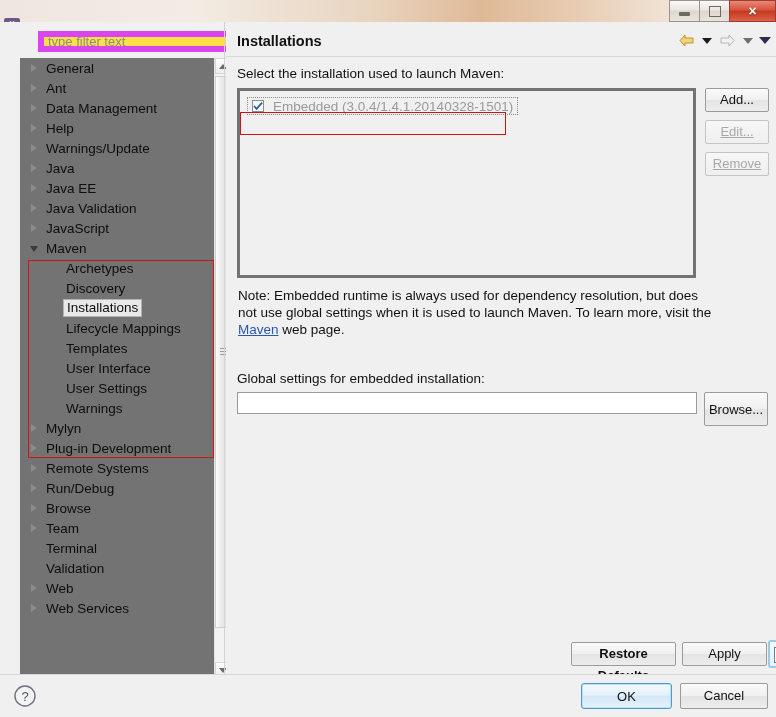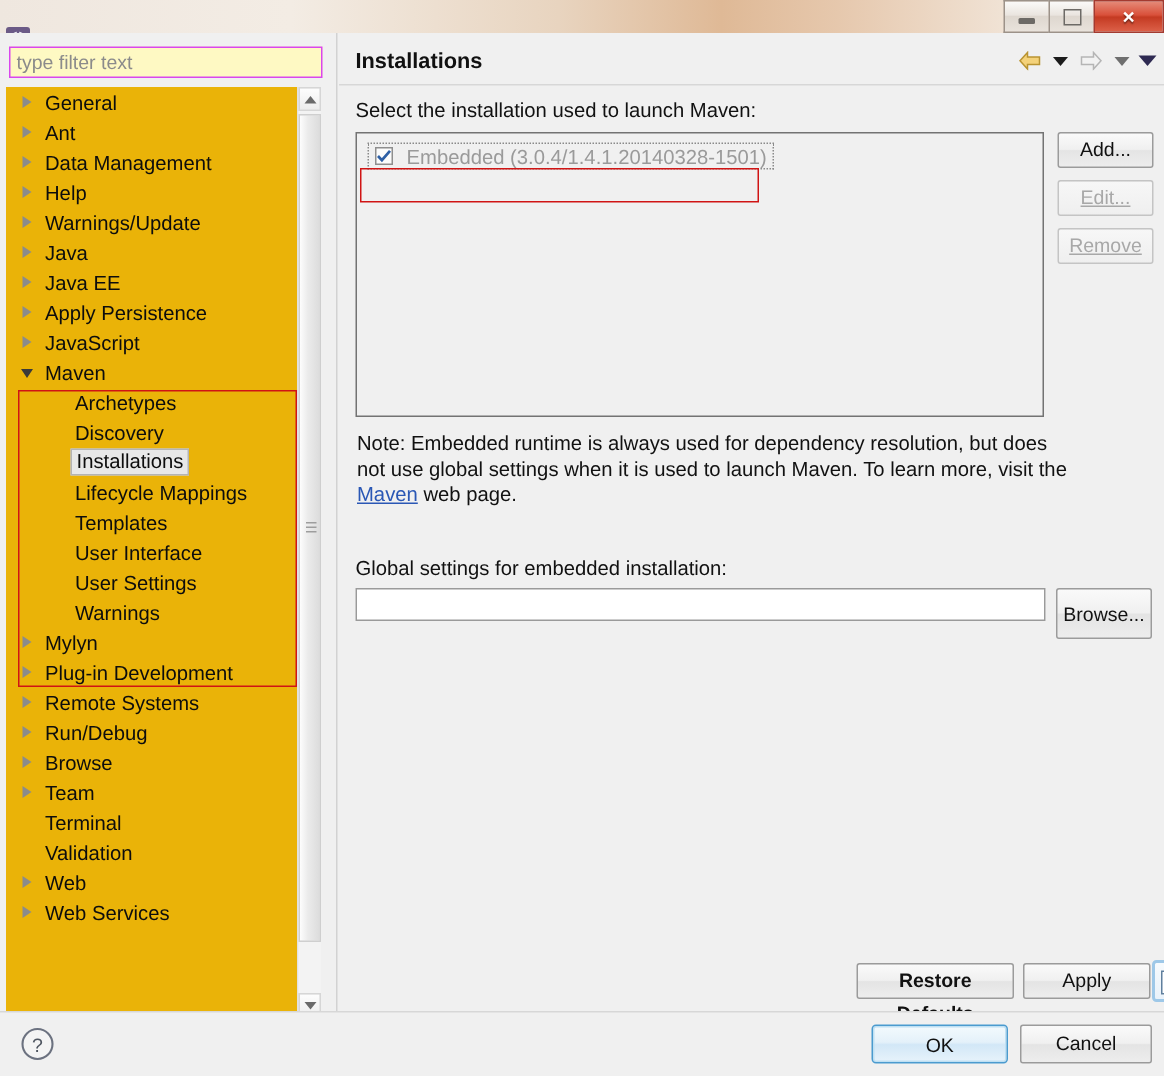--- a/index.html
+++ b/index.html
@@ -53,9 +53,9 @@
   .filter-wrap{position:absolute;left:6px;top:9px;width:209px;height:21px;}
   .filter-input{
     width:100%;height:100%;box-sizing:border-box;
-    border:1px solid #d946ef;background:#fef9c3;
+    border:6px solid #d946ef;background:#fde047;
     font-family:"Liberation Sans", sans-serif;font-size:13px;
-    color:#777;padding:1px 4px;outline:none;
+    color:#777;padding:1px 4px;outline:none;margin-left:32px;
   }
   .filter-input::placeholder{color:#8b8b8b;opacity:1;}
 

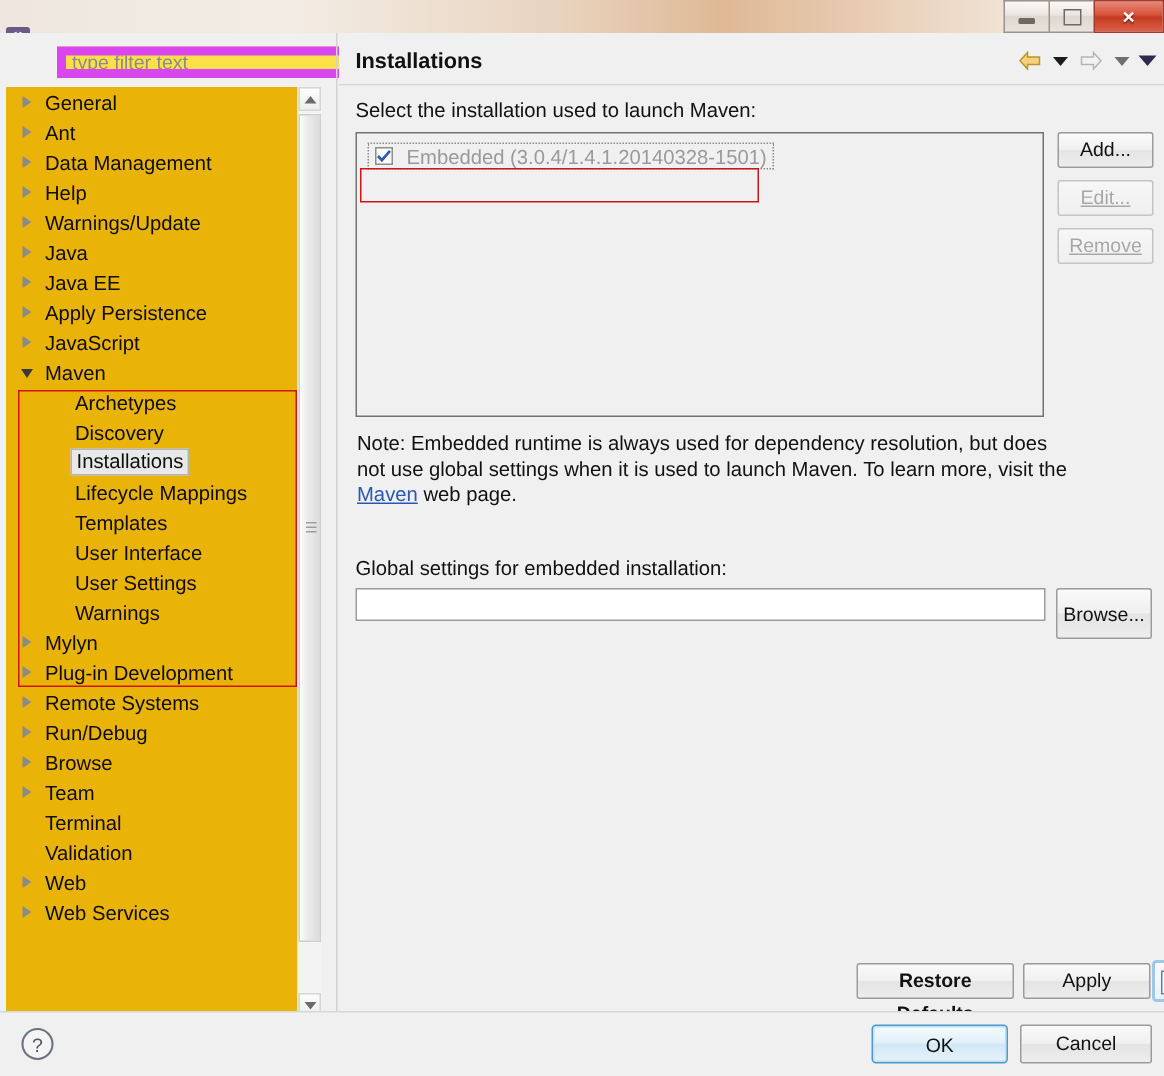--- a/index.html
+++ b/index.html
@@ -60,8 +60,8 @@
   .filter-input::placeholder{color:#8b8b8b;opacity:1;}
 
   .tree-wrap{
-    position:absolute;left:4px;top:36px;width:210px;height:620px;
-    background:#eab308;overflow:hidden;
+    position:absolute;left:20px;top:36px;width:210px;height:620px;
+    background:#737373;overflow:hidden;
   }
   .tree{position:absolute;left:0;top:0;width:196px;}
   .tnode{

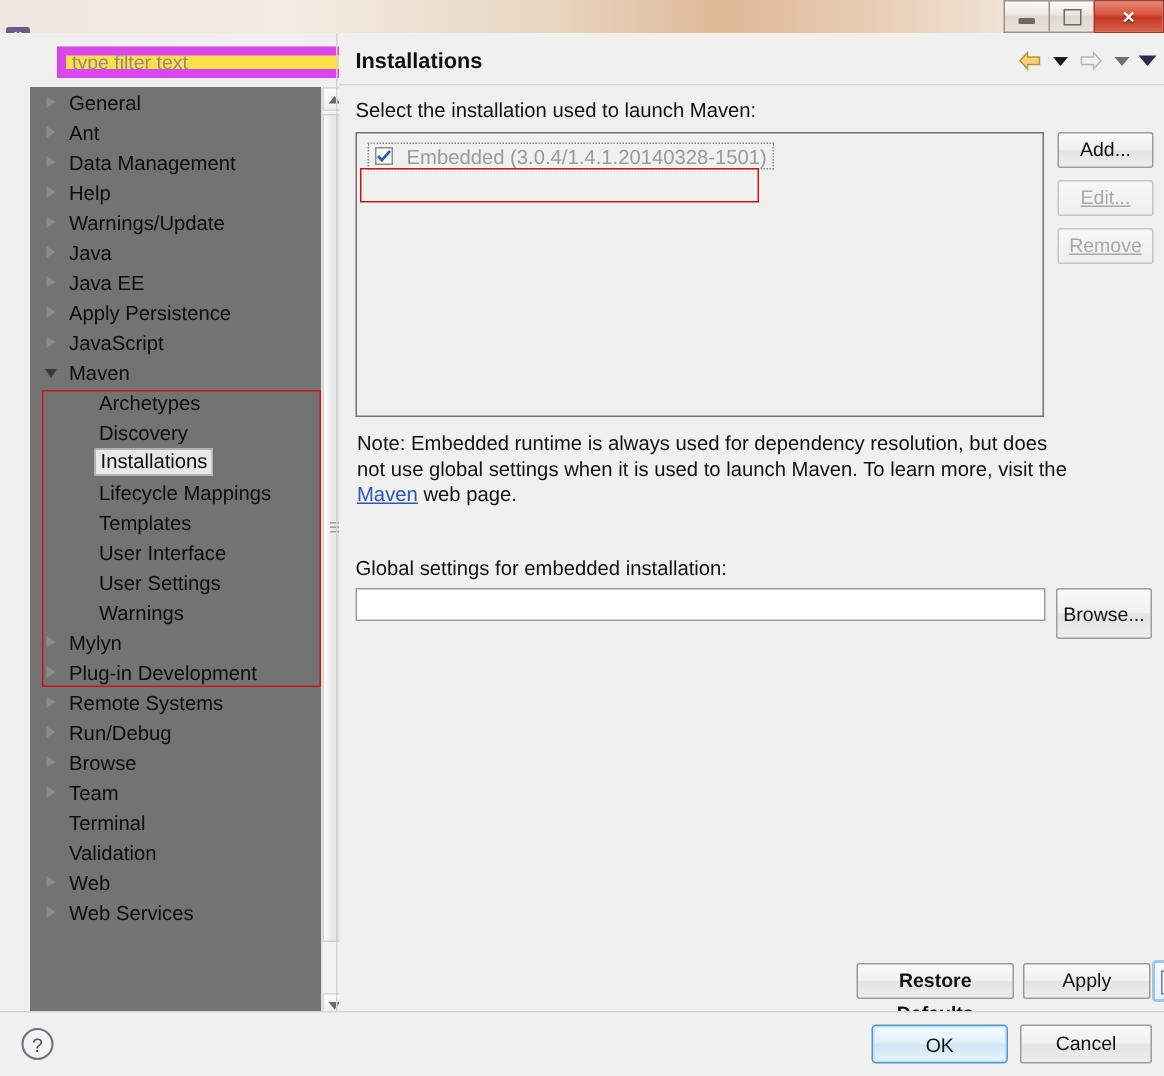--- a/index.html
+++ b/index.html
@@ -139,7 +139,7 @@
 
   .list-box{
     position:absolute;left:11px;top:66px;width:459px;height:190px;
-    background:#f0f0f0;border:1px solid #737373;box-sizing:border-box;
+    background:#f0f0f0;border:3px solid #737373;box-sizing:border-box;
   }
   .list-row{
     position:absolute;left:7px;top:6px;height:18px;display:flex;align-items:center;

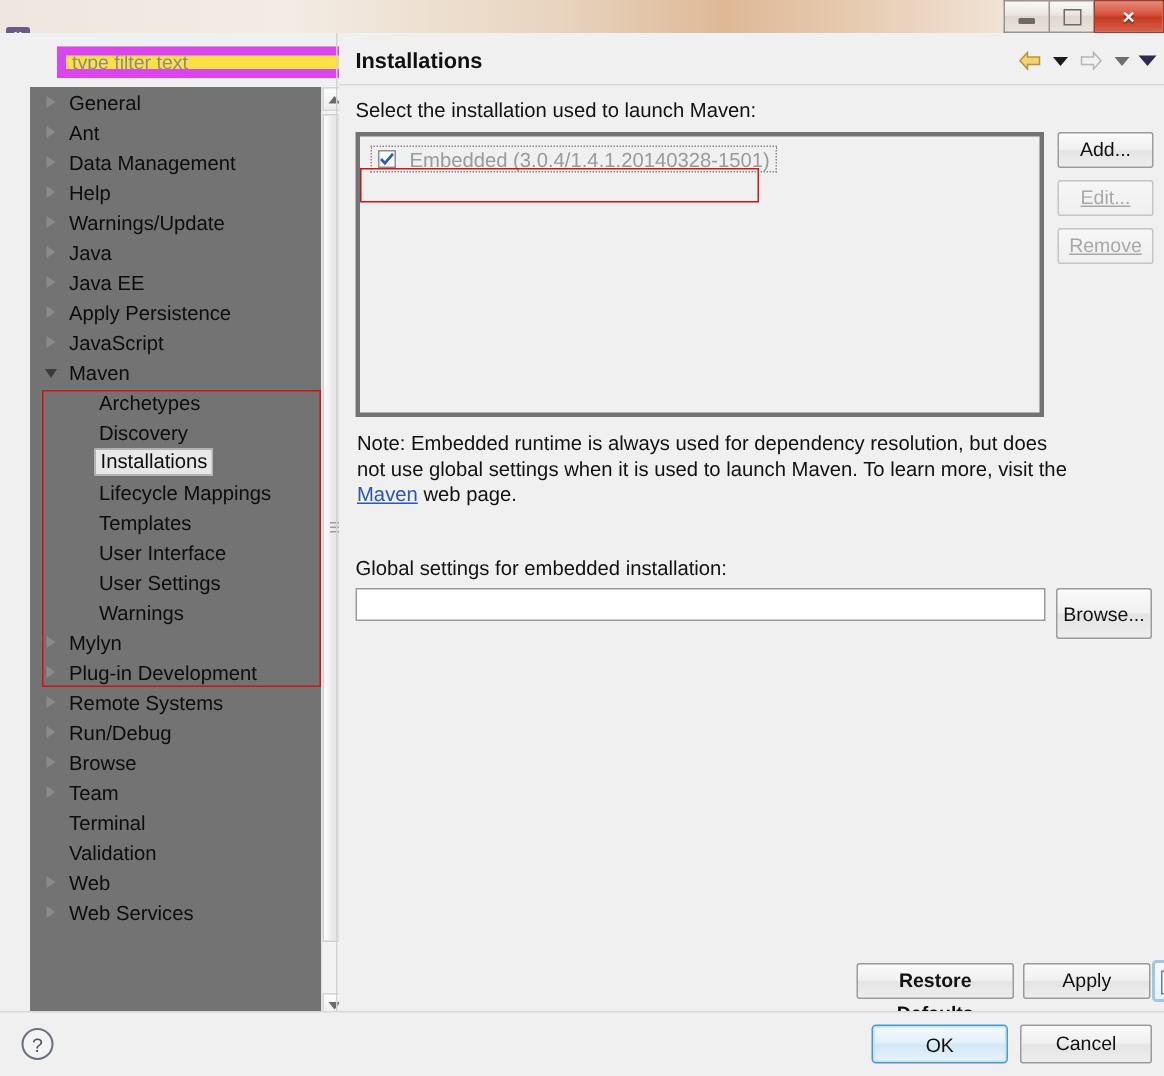--- a/index.html
+++ b/index.html
@@ -290,7 +290,7 @@
             </div>
             <div class="tnode">
               <span class="arrow closed"></span>
-              <span class="lbl">Apply Persistence</span>
+              <span class="lbl">Java Validation</span>
             </div>
             <div class="tnode">
               <span class="arrow closed"></span>

